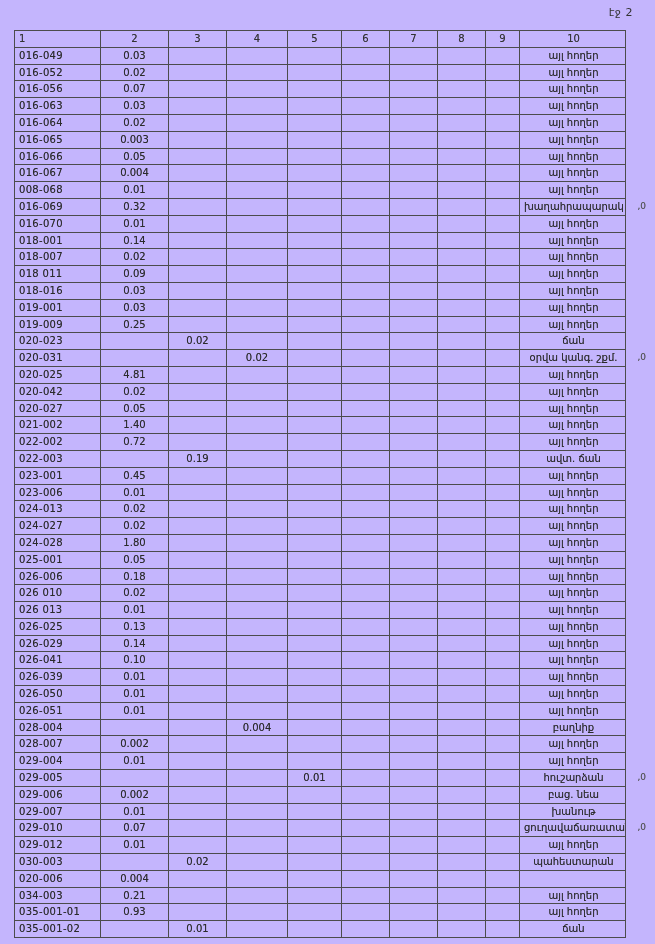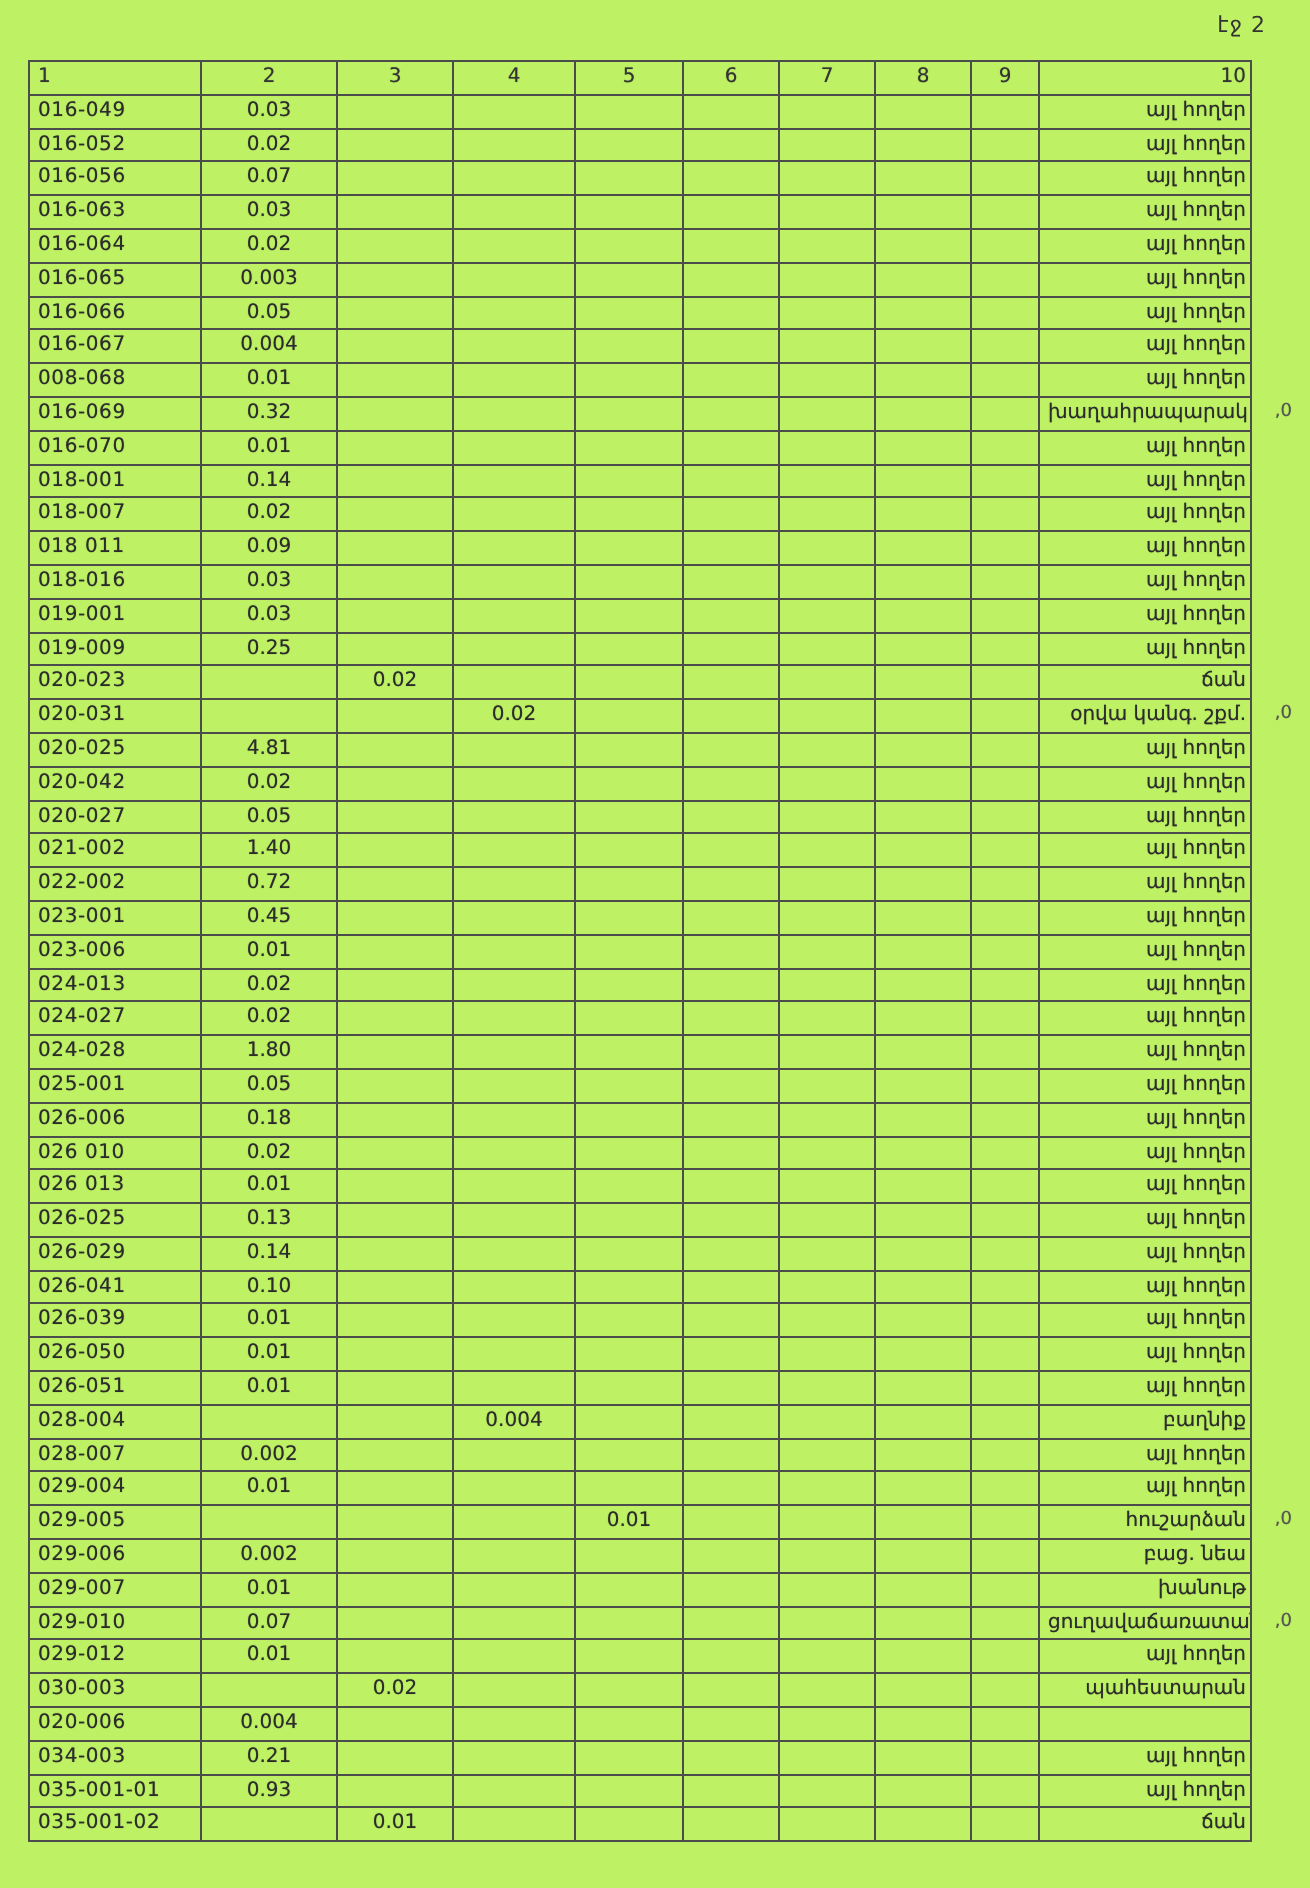--- a/index.html
+++ b/index.html
@@ -12,7 +12,7 @@
     position: relative;
     width: 655px;
     height: 944px;
-    background: #bef264;
+    background: #c4b5fd;
     overflow: hidden;
     color: #2e2e2e;
   }

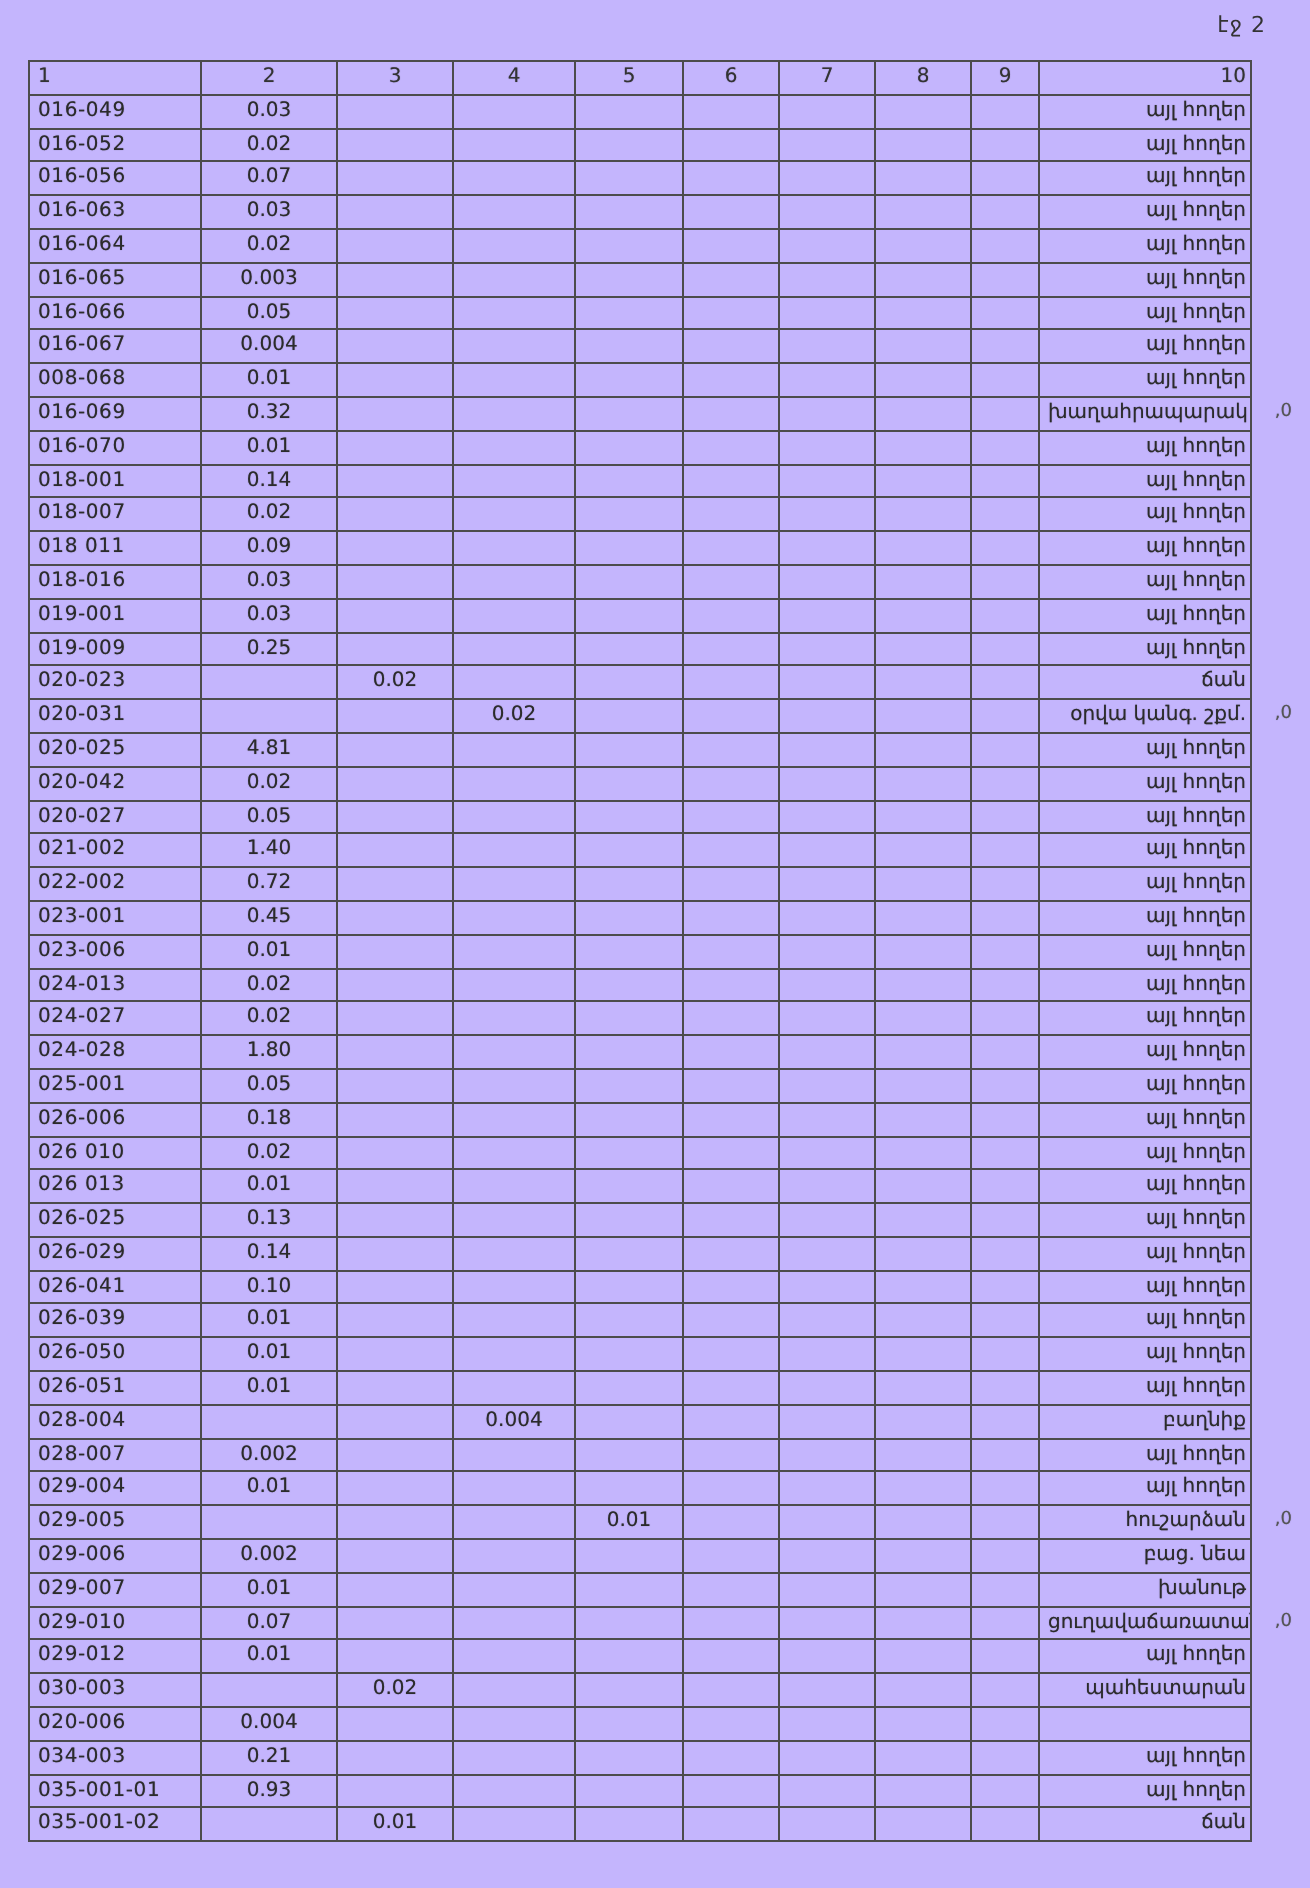--- a/index.html
+++ b/index.html
@@ -58,7 +58,7 @@
   .tcell.c0 { padding-left: 4px; text-align: left; letter-spacing: 0.3px; }
   .tcell.c1, .tcell.c2, .tcell.c3, .tcell.c4,
   .tcell.c5, .tcell.c6, .tcell.c7, .tcell.c8 { text-align: center; }
-  .tcell.c9 { padding-left: 4px; text-align: right; }
+  .tcell.c9 { padding-left: 4px; text-align: center; }
   .margin-note {
     position: absolute;
     right: -21px;

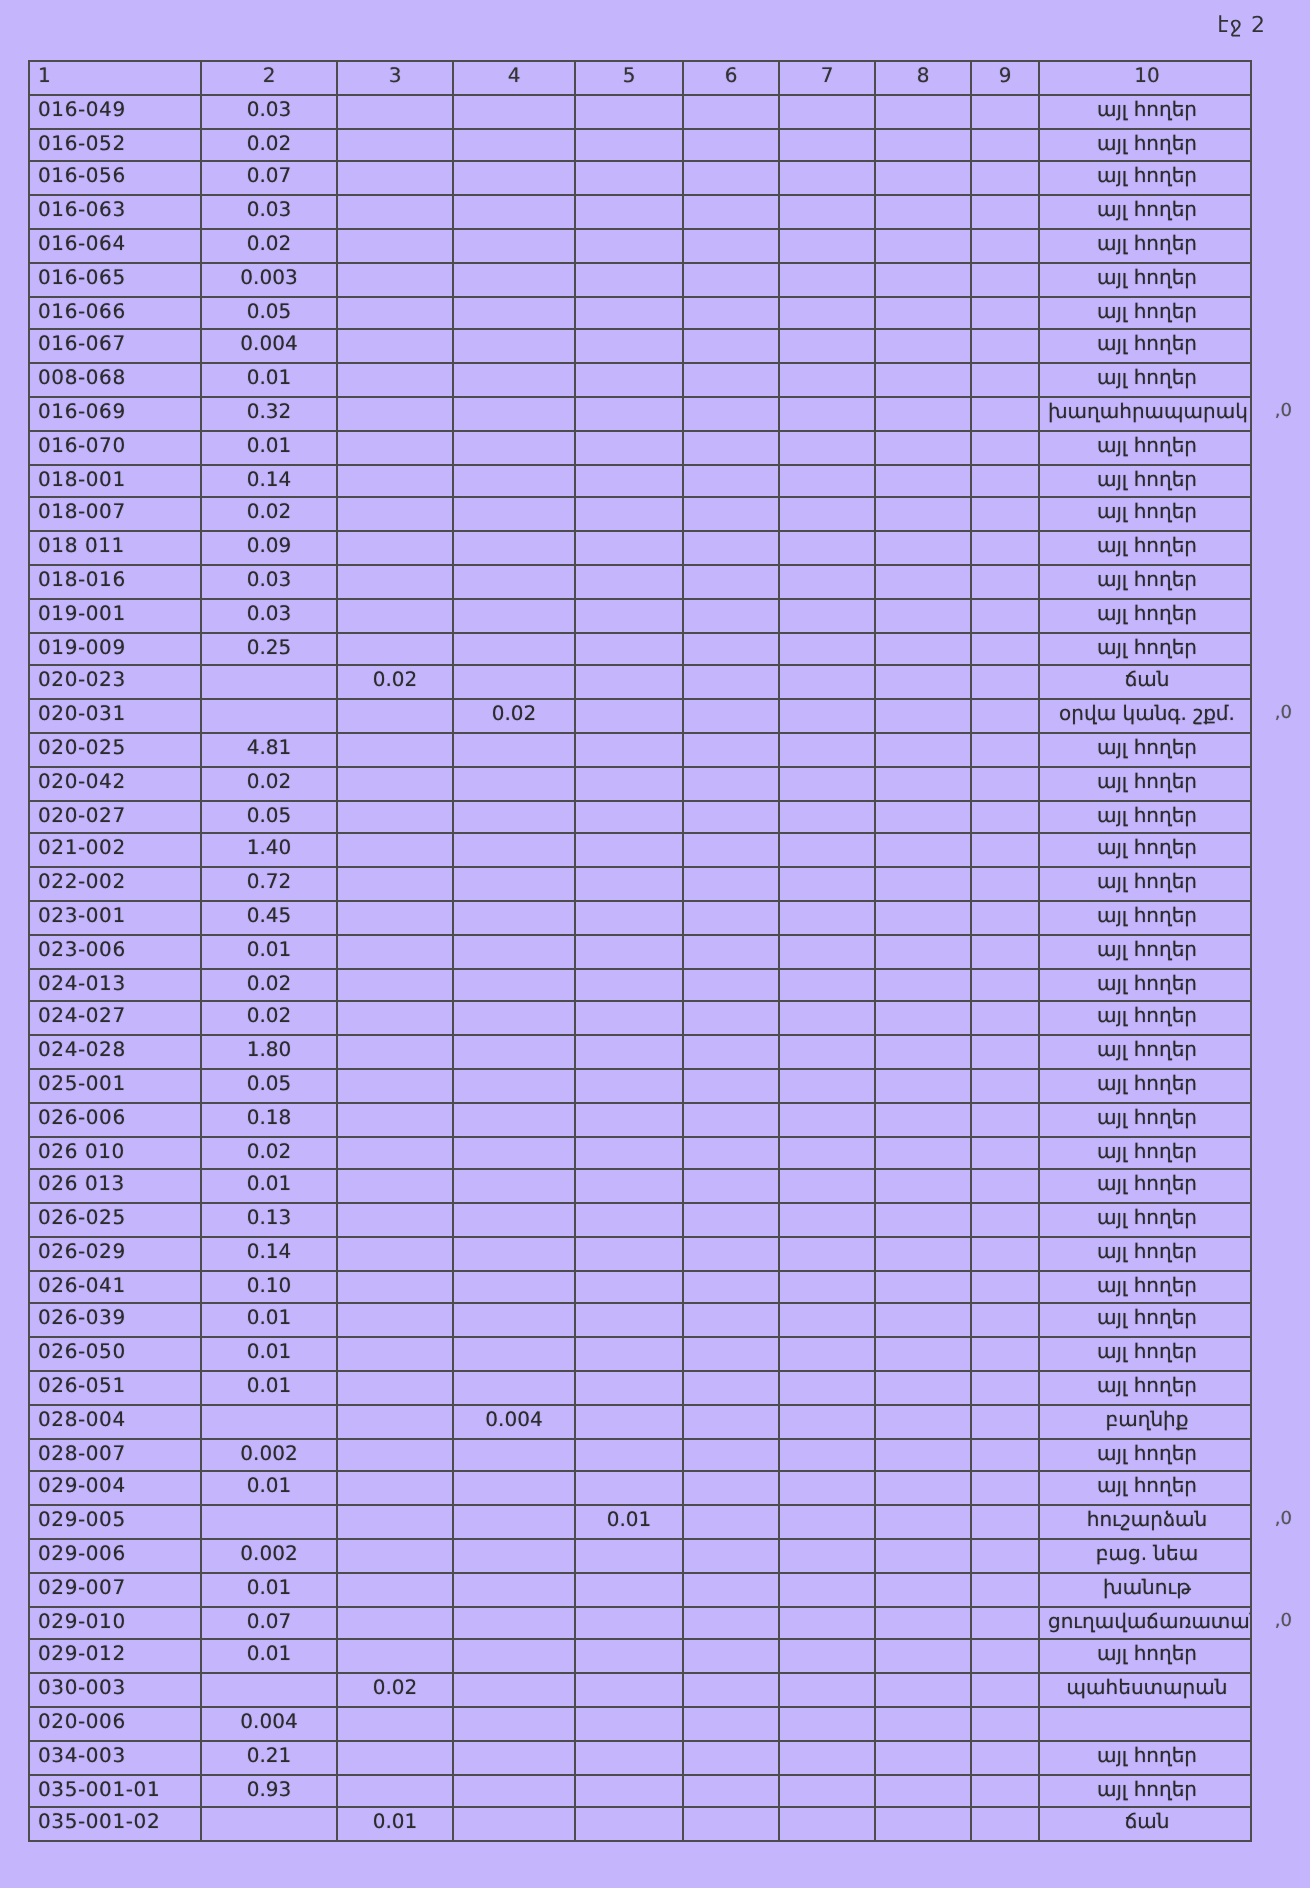--- a/index.html
+++ b/index.html
@@ -379,6 +379,18 @@
         <div class="tcell c9">այլ հողեր</div>
       </div>
       <div class="trow">
+        <div class="tcell c0">022-003</div>
+        <div class="tcell c1"></div>
+        <div class="tcell c2">0.19</div>
+        <div class="tcell c3"></div>
+        <div class="tcell c4"></div>
+        <div class="tcell c5"></div>
+        <div class="tcell c6"></div>
+        <div class="tcell c7"></div>
+        <div class="tcell c8"></div>
+        <div class="tcell c9">ավտ. ճան</div>
+      </div>
+      <div class="trow">
         <div class="tcell c0">023-001</div>
         <div class="tcell c1">0.45</div>
         <div class="tcell c2"></div>

